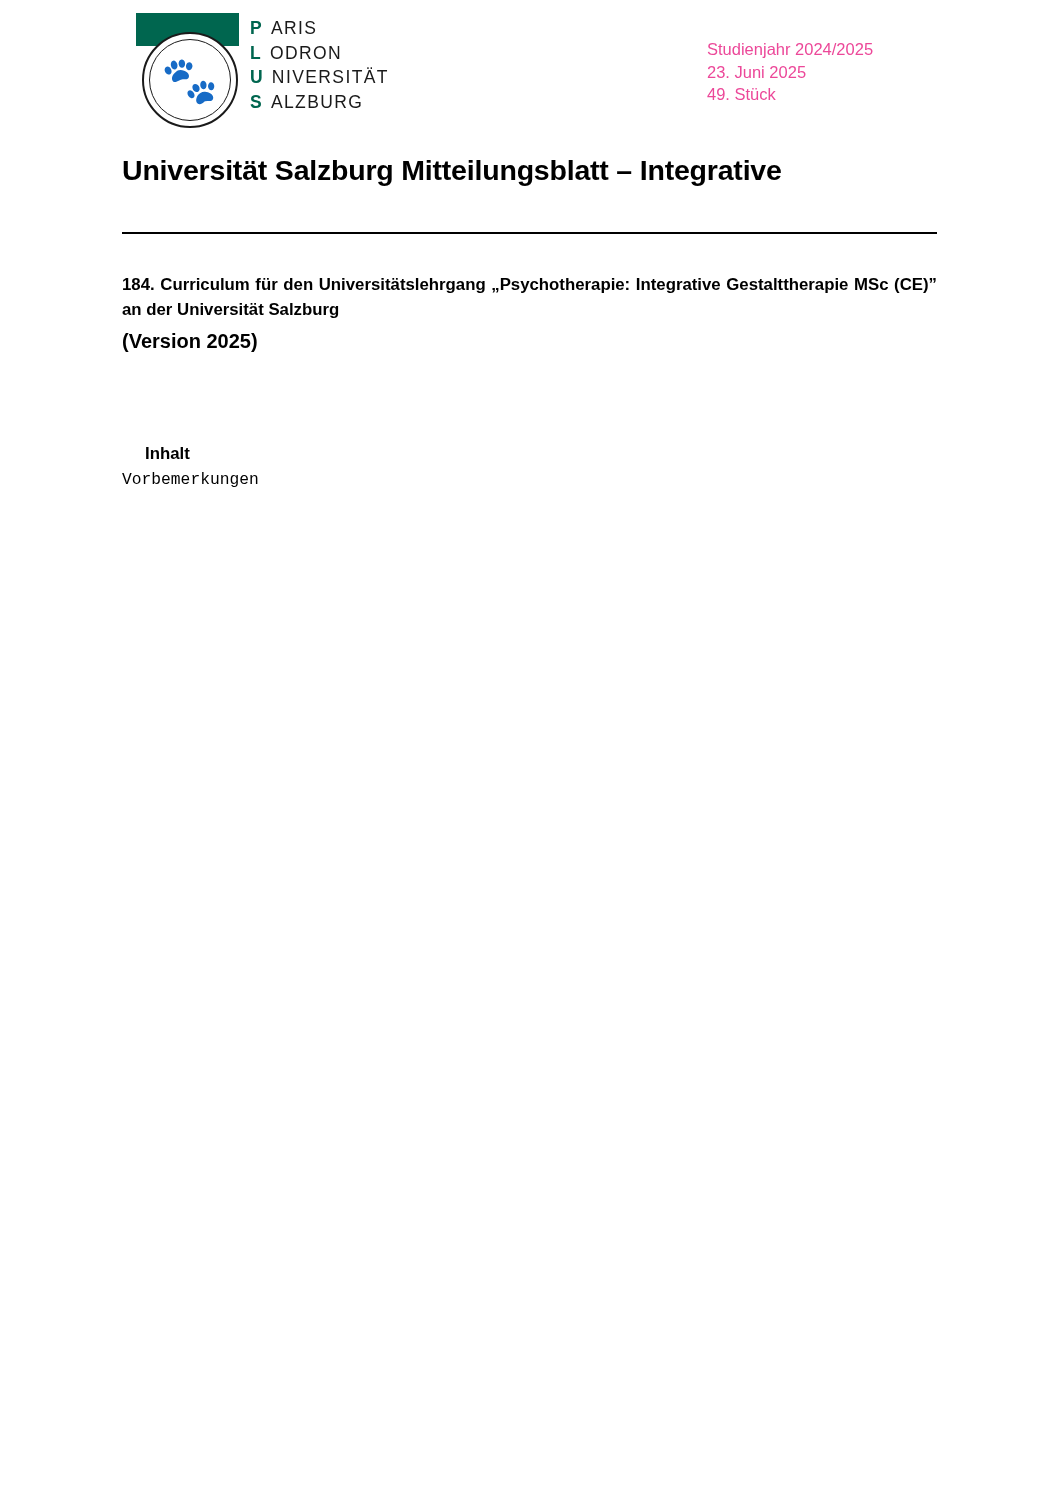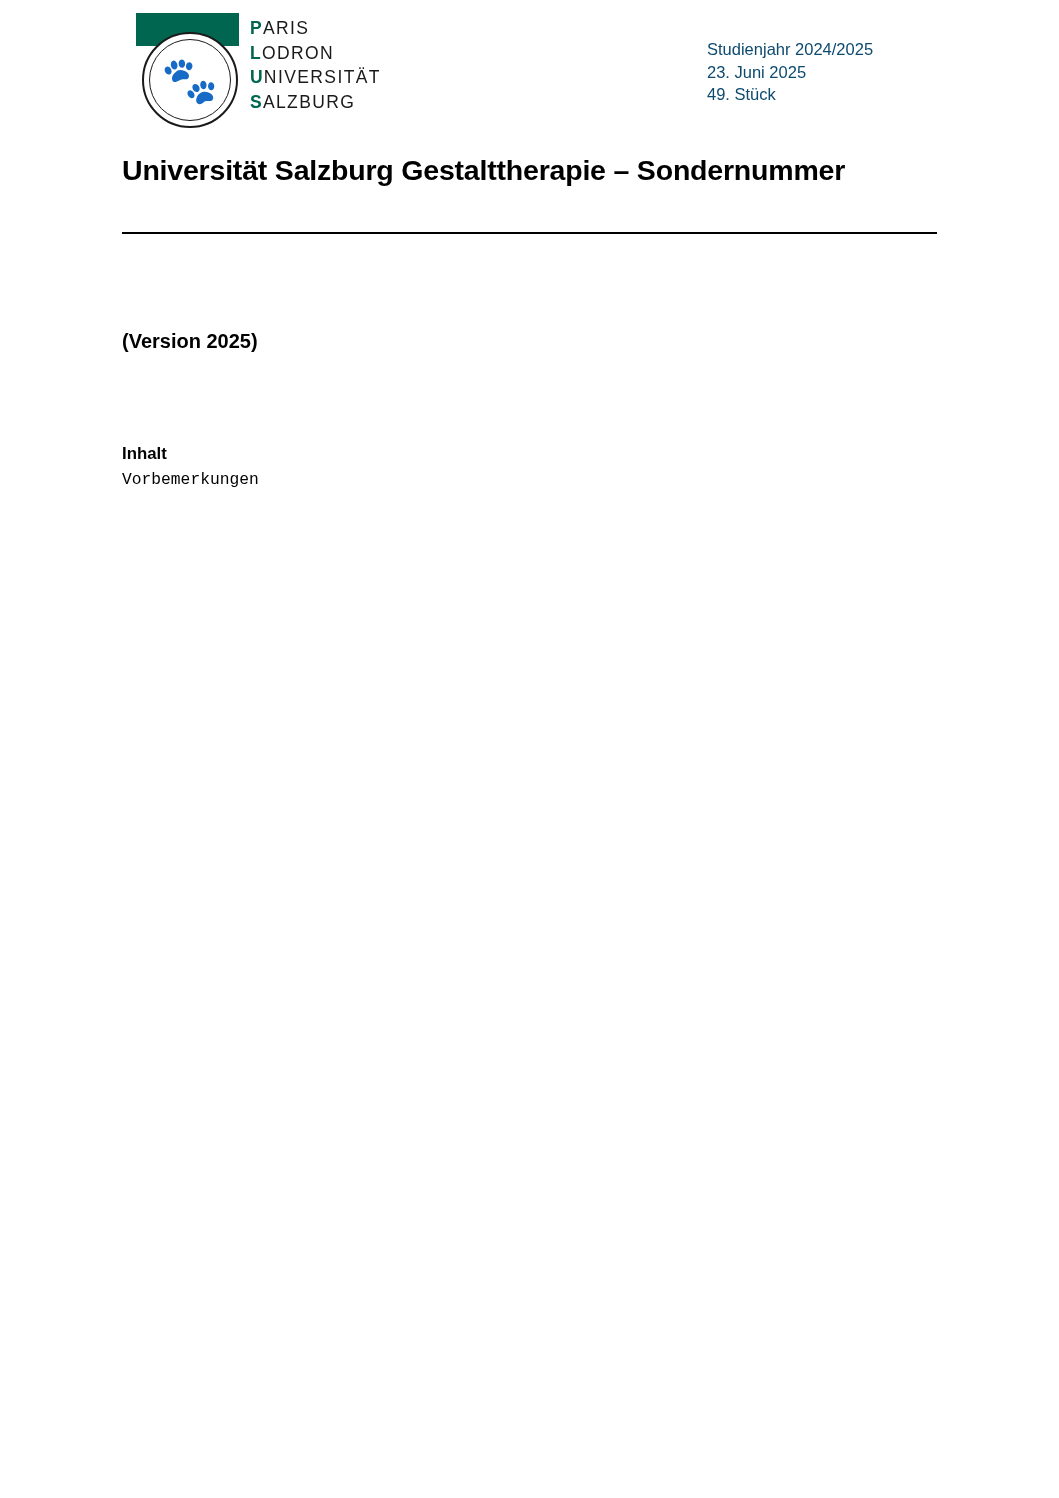--- a/index.html
+++ b/index.html
@@ -98,6 +98,7 @@
   .wordmark .line .rest {
     font-weight: 400;
     letter-spacing: 1.4px;
+    margin-left: 8px;
   }
 
   .issue-info {

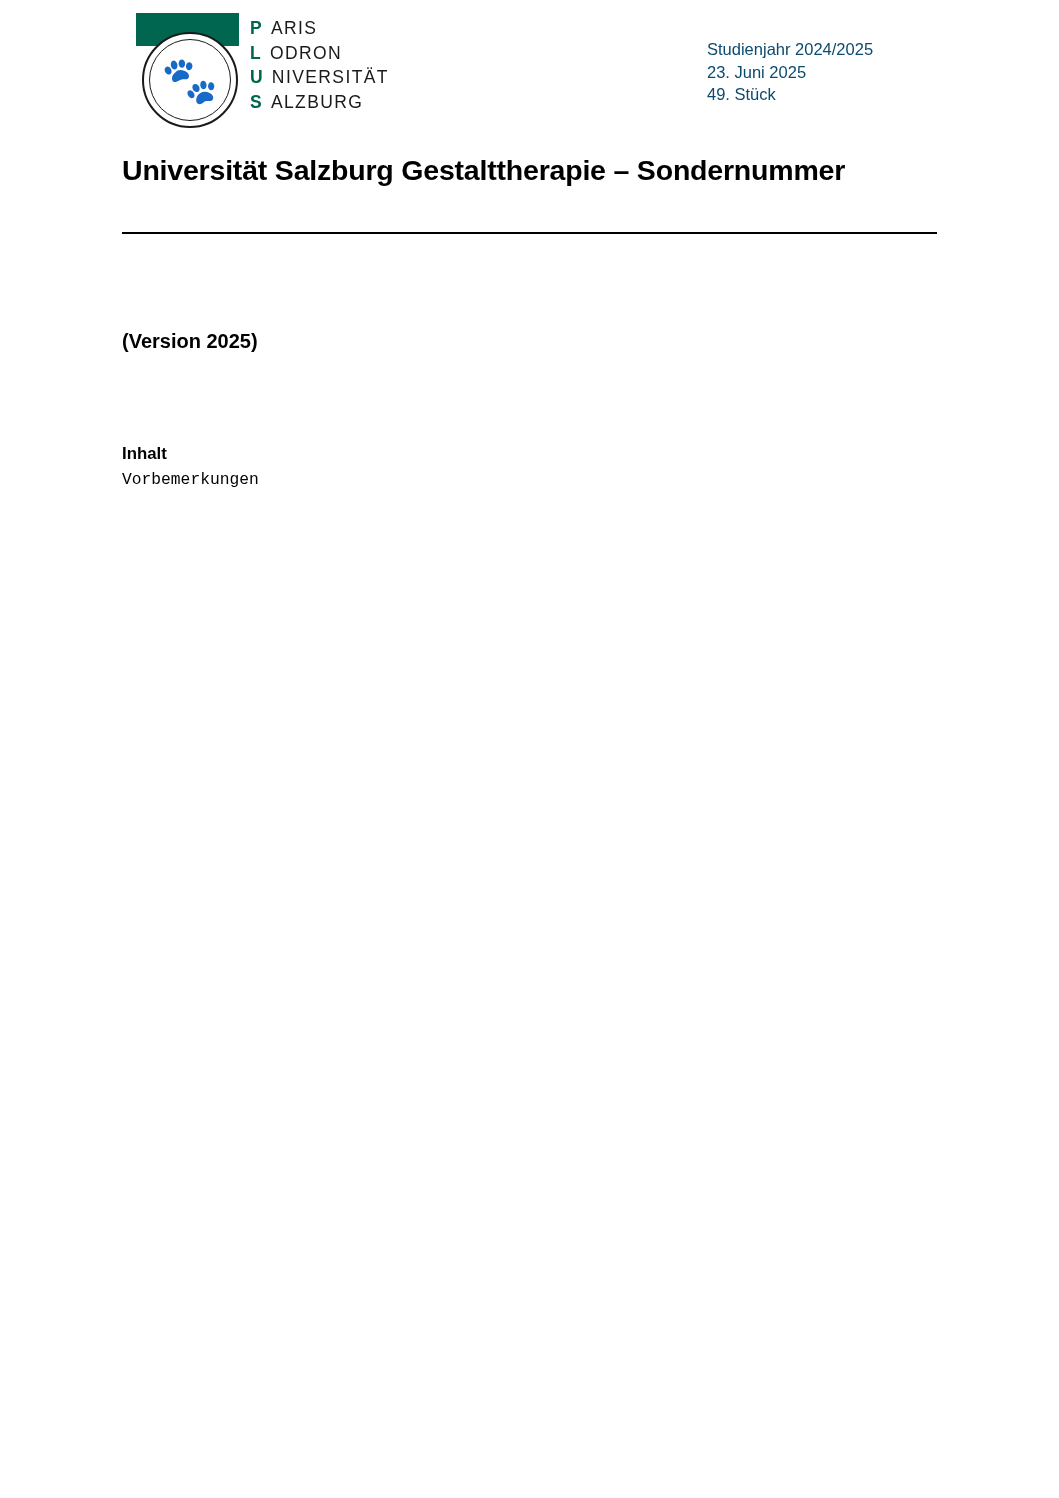--- a/index.html
+++ b/index.html
@@ -111,7 +111,7 @@
   .issue-info div {
     font-size: 16.5px;
     line-height: 22.5px;
-    color: #0c4a6e;
+    color: #ec4899;
     white-space: nowrap;
   }
 

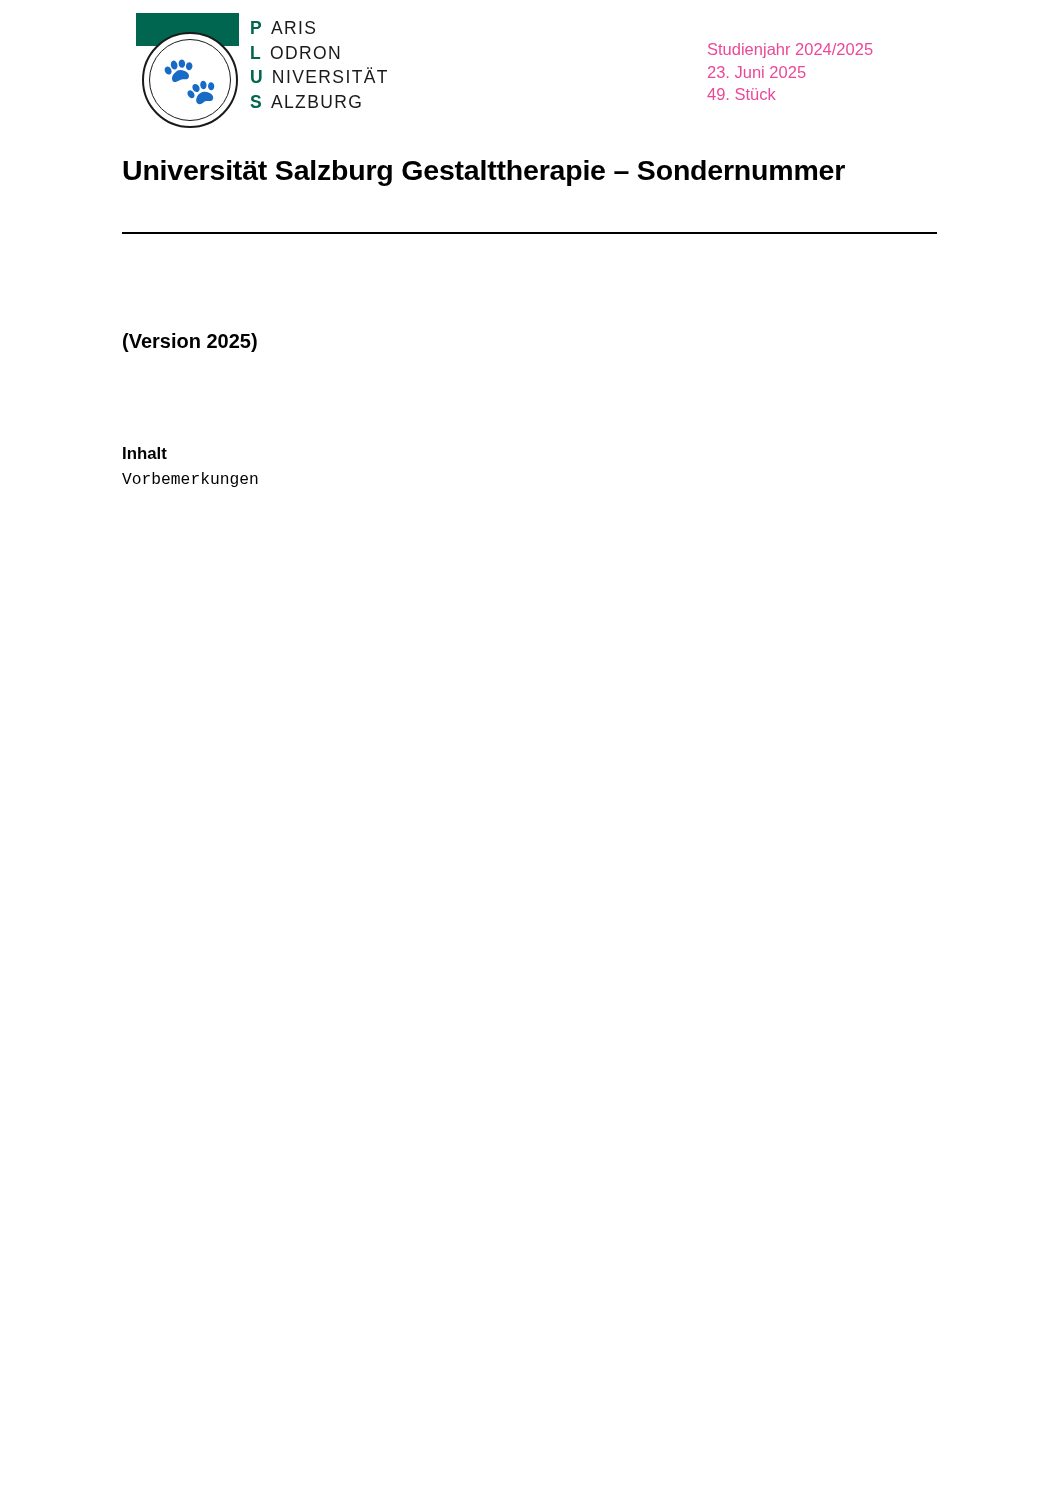--- a/index.html
+++ b/index.html
@@ -226,7 +226,7 @@
     </div>
   </div>
 
-  <div class="doc-title">Universität Salzburg Gestalttherapie – Sondernummer</div>
+  <div class="doc-title">Universität Salzburg Mitteilungsblatt – Integrative</div>
   <div class="rule"></div>
 
   <div class="version">(Version 2025)</div>

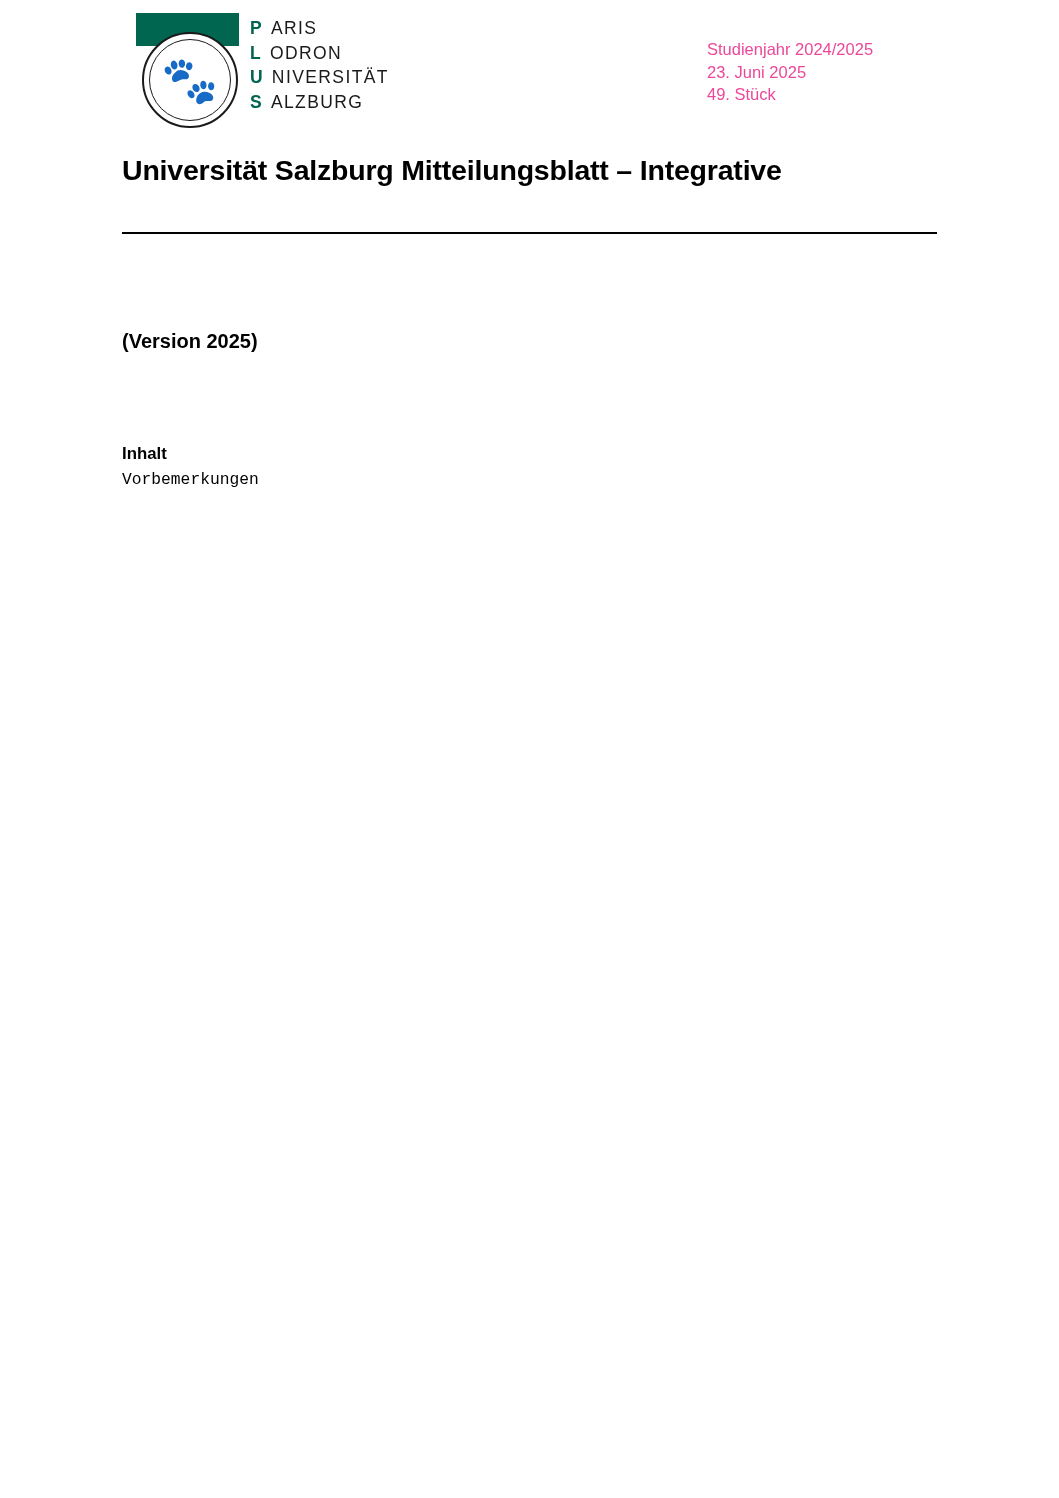--- a/index.html
+++ b/index.html
@@ -229,6 +229,10 @@
   <div class="doc-title">Universität Salzburg Mitteilungsblatt – Integrative</div>
   <div class="rule"></div>
 
+  <div class="subject">
+    <span class="num">184.</span>
+    <span>Curriculum für den Universitätslehrgang „Psychotherapie: Integrative Gestalttherapie MSc (CE)” an der Universität Salzburg</span>
+  </div>
   <div class="version">(Version 2025)</div>
 
   <div class="toc">

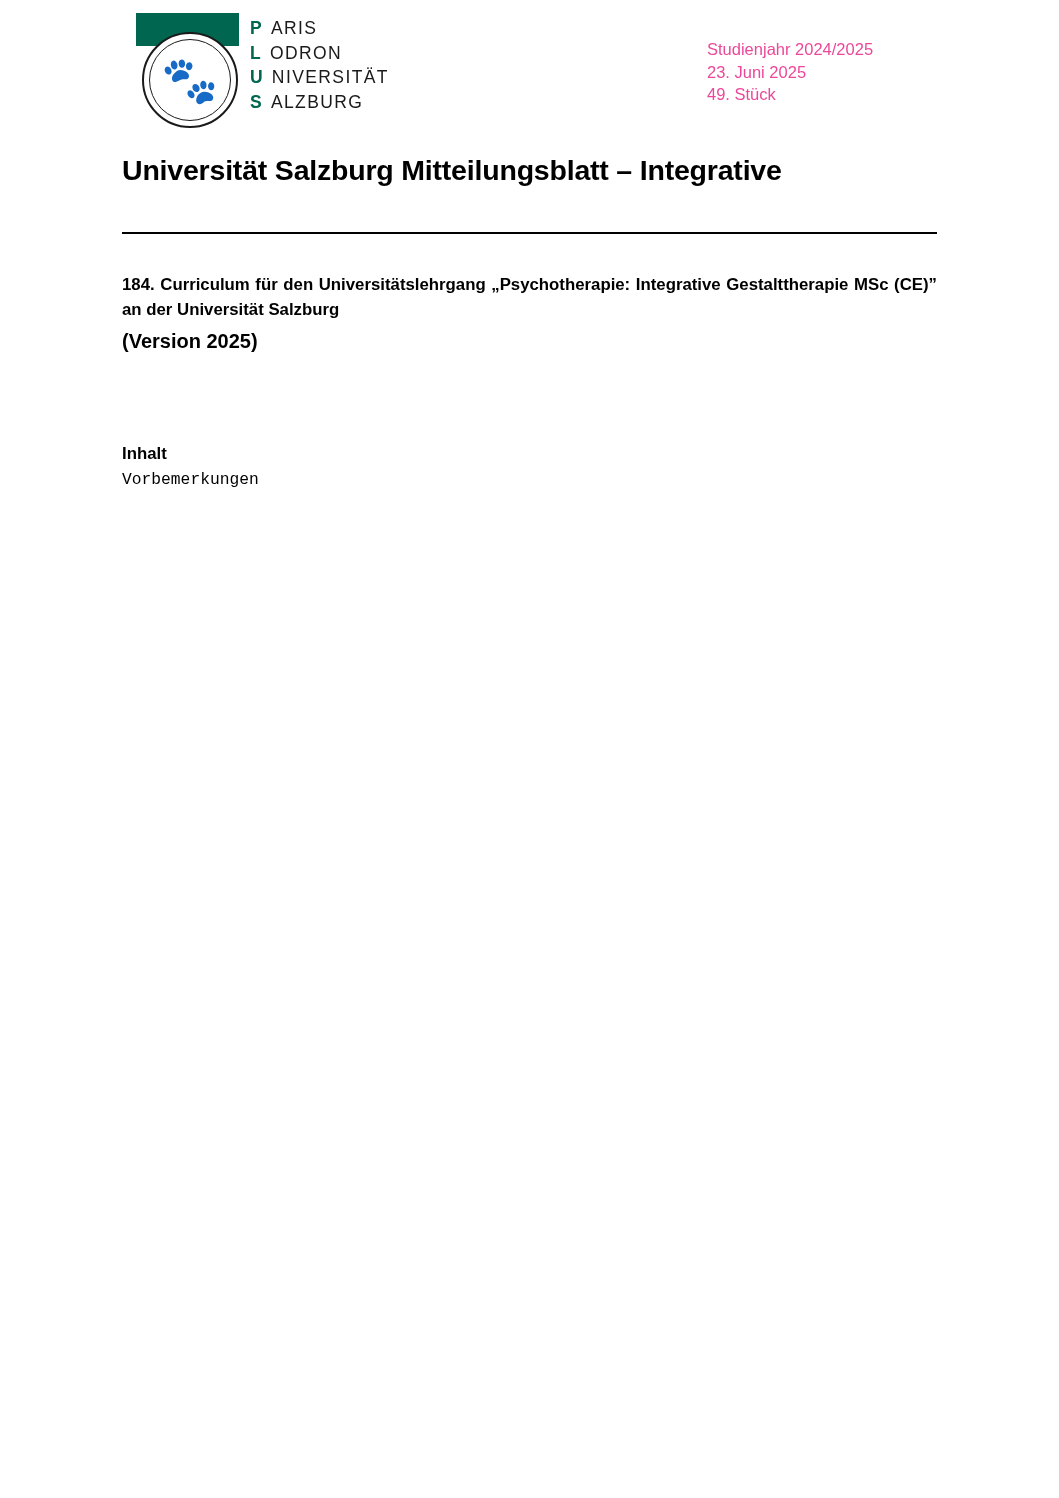--- a/index.html
+++ b/index.html
@@ -168,6 +168,7 @@
     font-size: 16.8px;
     font-weight: 700;
     margin-bottom: 2px;
+    margin-left: 23px;
   }
   .toc-row {
     display: flex;

